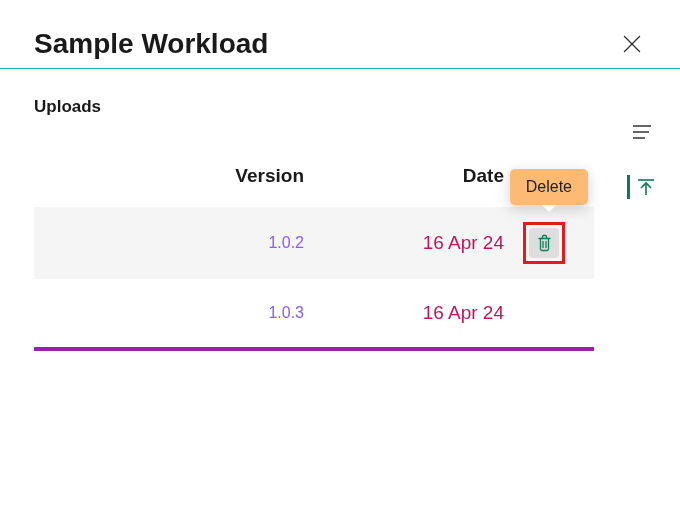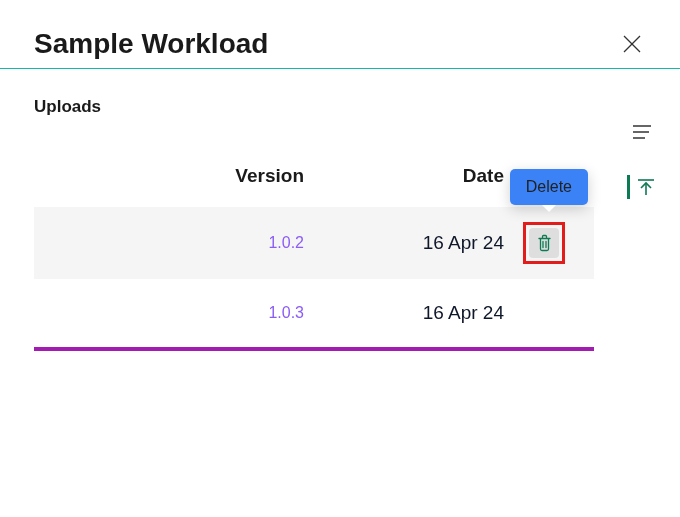--- a/index.html
+++ b/index.html
@@ -96,7 +96,7 @@
     .delete-btn svg { display: block; }
     .tooltip {
       position: absolute;
-      background: #3b82f6;
+      background: #fdba74;
       border-radius: 5px;
       padding: 9px 16px;
       font-size: 16px;

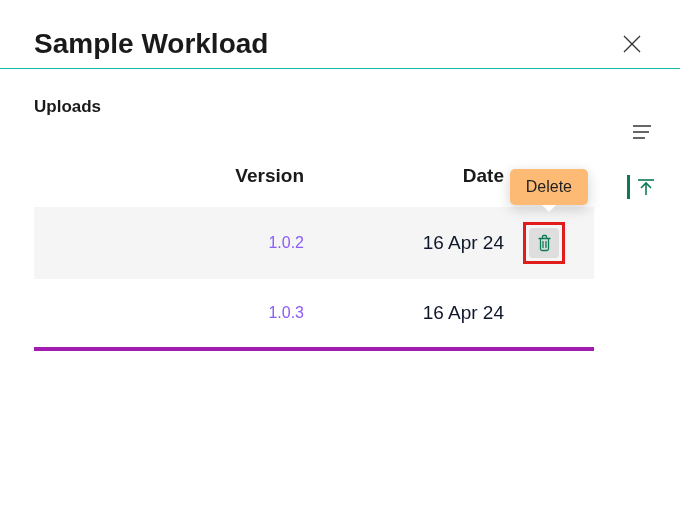--- a/index.html
+++ b/index.html
@@ -69,7 +69,7 @@
     }
     .td {
       font-size: 17px;
-      color: #0f172a;
+      color: #be185d;
     }
     .td.col-version { font-size: 16px; color: #8b5cf6; }
     .td.col-date { font-size: 19px; }

